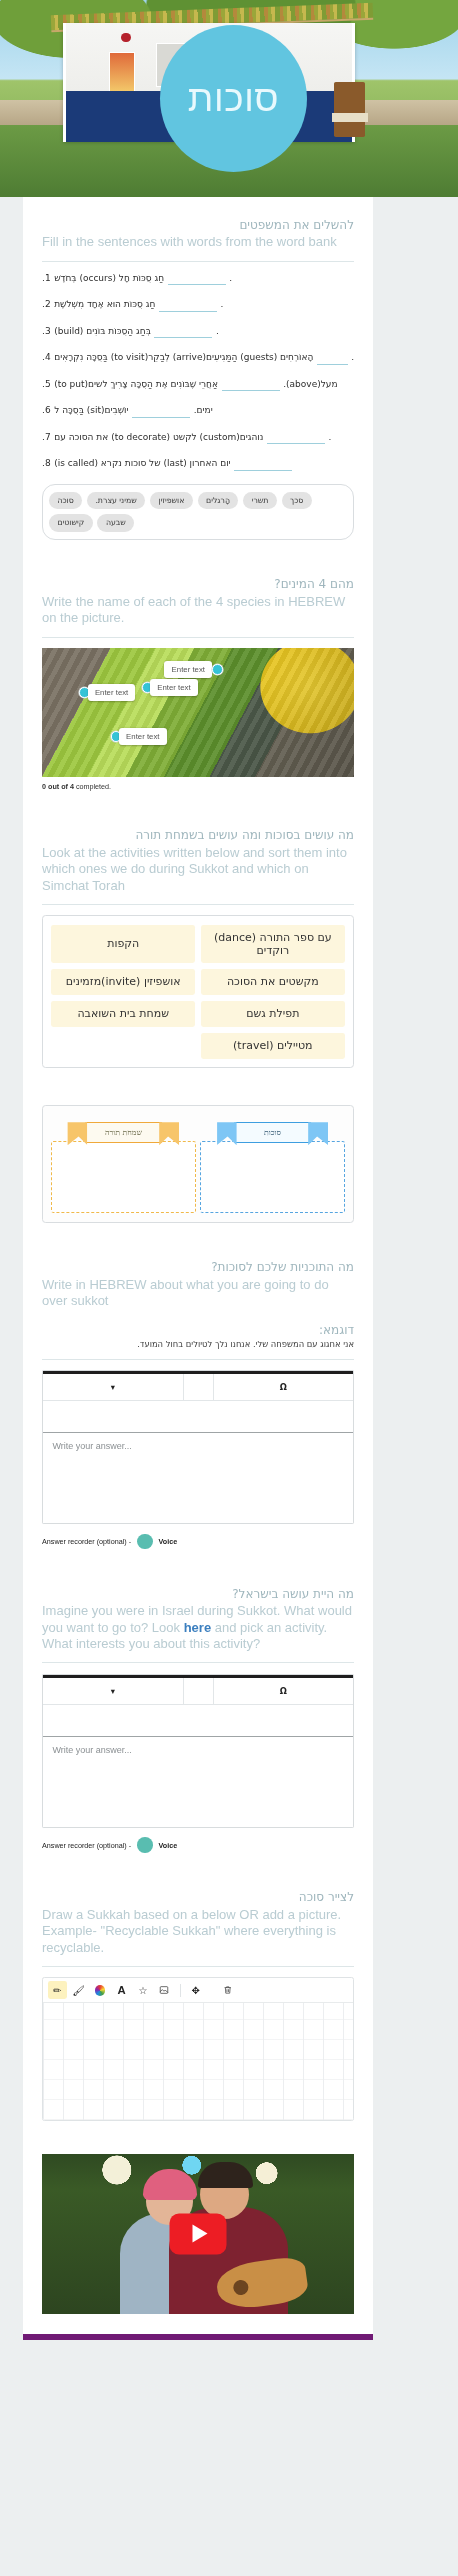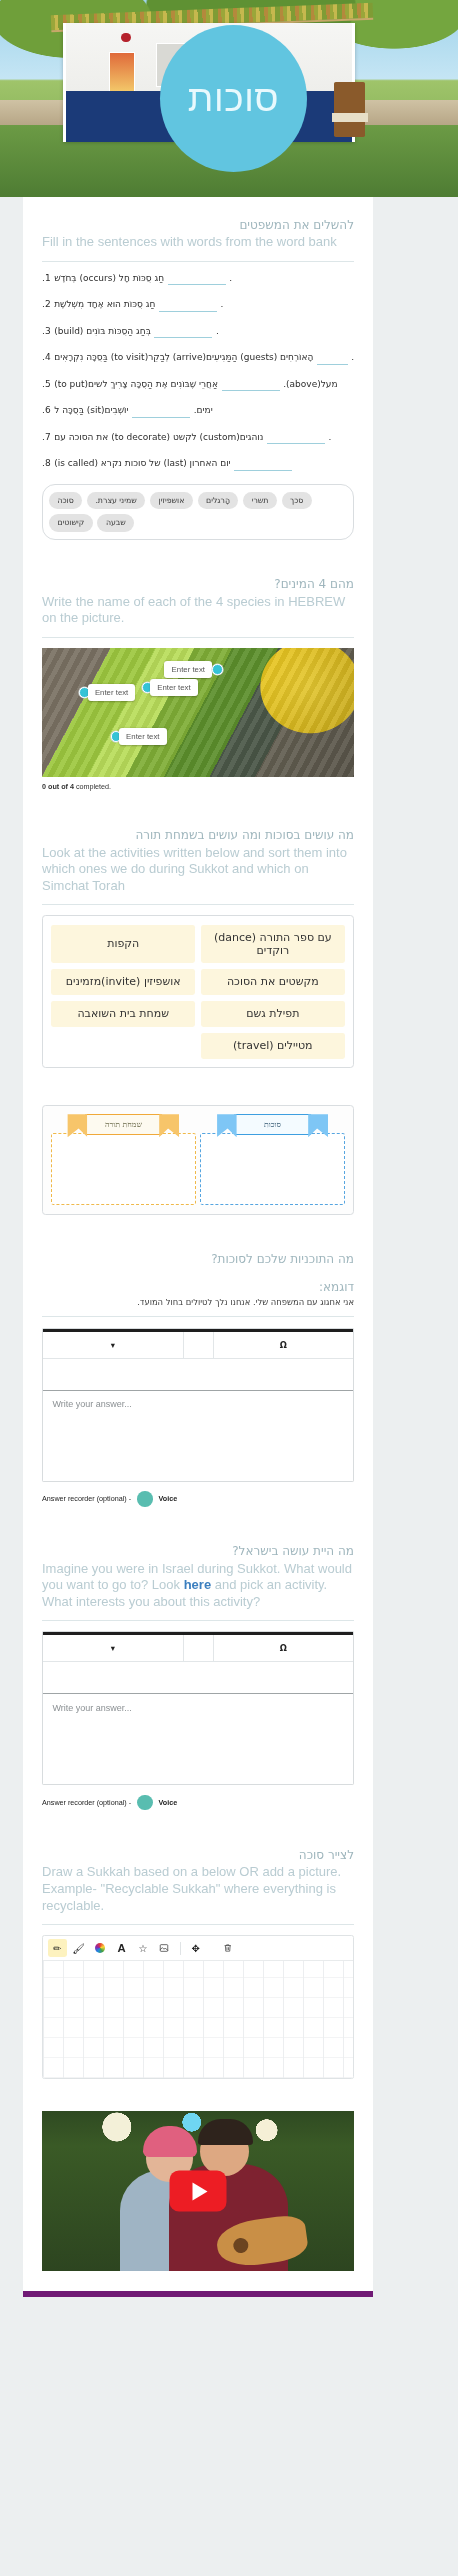--- a/index.html
+++ b/index.html
@@ -139,7 +139,7 @@
   }
 
   .drop-box { border:0.6px solid #d9dde0; border-radius:3.6px; padding:8.4px; background:#fdfdfd; }
-  .drop-grid { display:grid; grid-template-columns:1fr 1fr; gap:4.8px; }
+  .drop-grid { display:grid; grid-template-columns:1fr 1fr; gap:4.8px;margin-top:8px; }
   .drop-zone { position:relative; padding-top:19px; }
   .drop-dashed { border:1.2px dashed #f0b94a; border-radius:2.4px; height:72px; background:#fff; }
   .drop-zone.blue .drop-dashed { border-color:#56a5e0; }

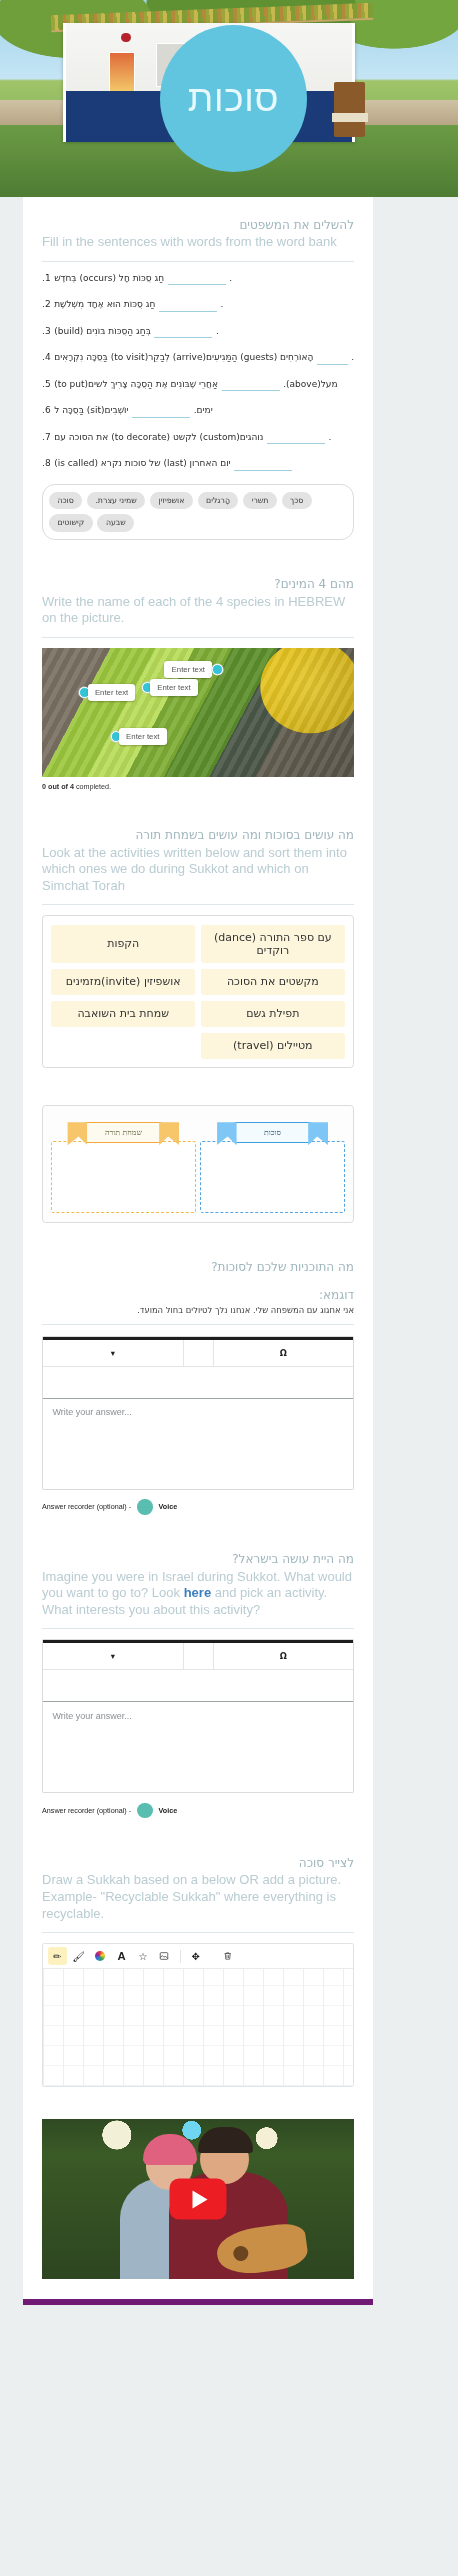--- a/index.html
+++ b/index.html
@@ -393,6 +393,7 @@
 
     <div class="block">
       <p class="q-he">מה התוכניות שלכם לסוכות?</p>
+      <p class="q-en">Write in HEBREW about what you are going to do over sukkot</p>
       <p class="example-label">דוגמא:</p>
       <p class="example-text">אני אחגוג עם המשפחה שלי. אנחנו נלך לטיולים בחול המועד.</p>
       <div class="rule"></div>

